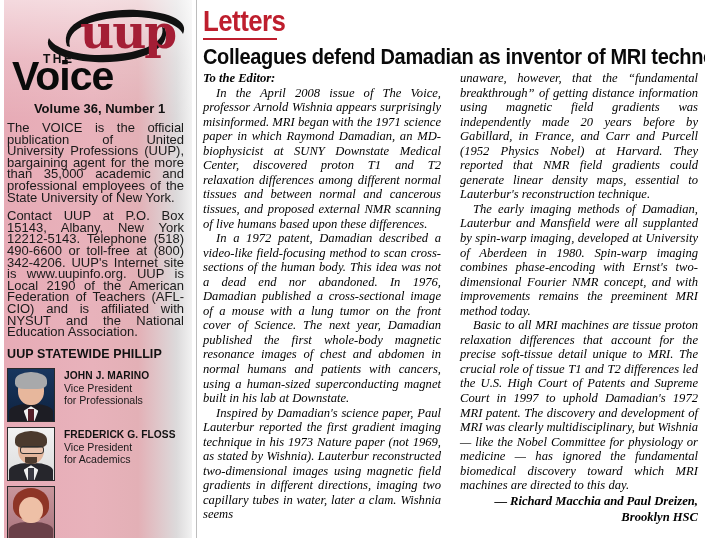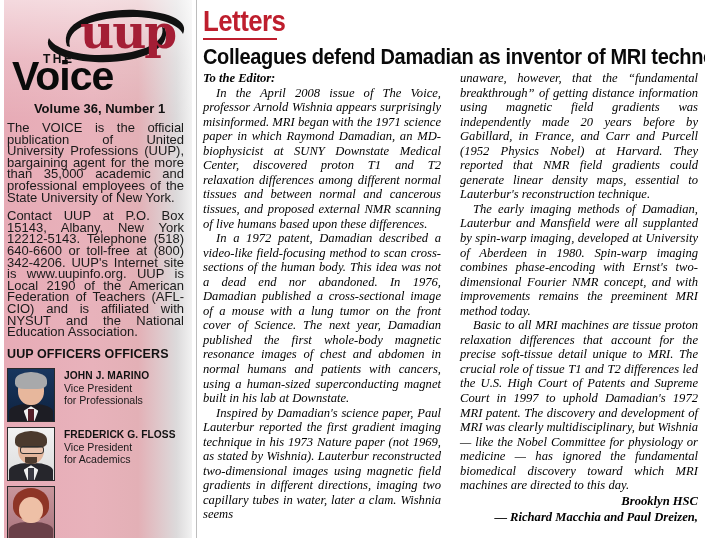--- a/index.html
+++ b/index.html
@@ -306,7 +306,7 @@
       <div class="volume-line">Volume 36, Number 1</div>
 
       <p class="mast-p">The VOICE is the official publication of United University Professions (UUP), bargaining agent for the more than 35,000 academic and professional employees of the State University of New York.</p>
-      <p class="mast-p">Contact UUP at P.O. Box 15143, Albany, New York 12212-5143. Telephone (518) 640-6600 or toll-free at (800) 342-4206. UUP's Internet site is www.uupinfo.org. UUP is Local 2190 of the American Federation of Teachers (AFL-CIO) and is affiliated with NYSUT and the National Education Association.</p>
+      <p class="mast-p">Contact UUP at P.O. Box 15143, Albany, New York 12212-5143. Telephone (518) 490-6600 or toll-free at (800) 342-4206. UUP's Internet site is www.uupinfo.org. UUP is Local 2190 of the American Federation of Teachers (AFL-CIO) and is affiliated with NYSUT and the National Education Association.</p>
 
       <div class="officers-head">UUP OFFICERS OFFICERS</div>
 

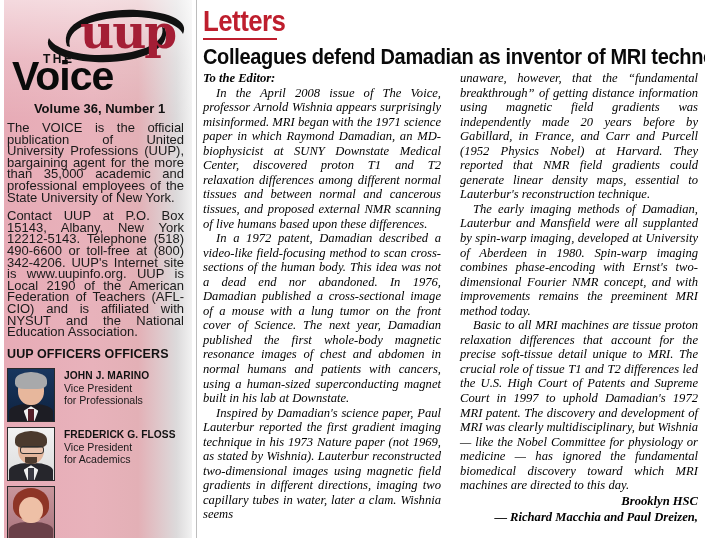--- a/index.html
+++ b/index.html
@@ -308,7 +308,7 @@
       <p class="mast-p">The VOICE is the official publication of United University Professions (UUP), bargaining agent for the more than 35,000 academic and professional employees of the State University of New York.</p>
       <p class="mast-p">Contact UUP at P.O. Box 15143, Albany, New York 12212-5143. Telephone (518) 490-6600 or toll-free at (800) 342-4206. UUP's Internet site is www.uupinfo.org. UUP is Local 2190 of the American Federation of Teachers (AFL-CIO) and is affiliated with NYSUT and the National Education Association.</p>
 
-      <div class="officers-head">UUP OFFICERS OFFICERS</div>
+      <div class="officers-head">UUP STATEWIDE PHILLIP</div>
 
 
       <div class="officer-row">

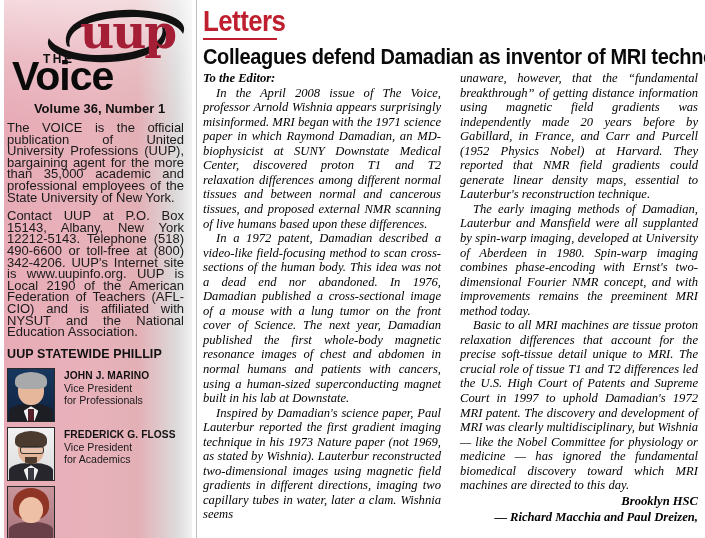--- a/index.html
+++ b/index.html
@@ -392,8 +392,8 @@
         <p class="body-p">
           <span>Basic to all MRI machines are tissue proton relaxation differences that account for the precise soft-tissue detail unique to MRI. The crucial role of tissue T1 and T2 differences led the U.S. High Court of Patents and Supreme Court in 1997 to uphold Damadian's 1972 MRI patent. The discovery and development of MRI was clearly multidisciplinary, but Wishnia — like the Nobel Committee for physiology or medicine — has ignored the fundamental biomedical discovery toward which MRI machines are directed to this day.</span>
         </p>
+        <div class="signature">— Richard Macchia and Paul Dreizen,</div>
         <div class="signature">Brooklyn HSC</div>
-        <div class="signature">— Richard Macchia and Paul Dreizen,</div>
       </div>
 
     </div>

